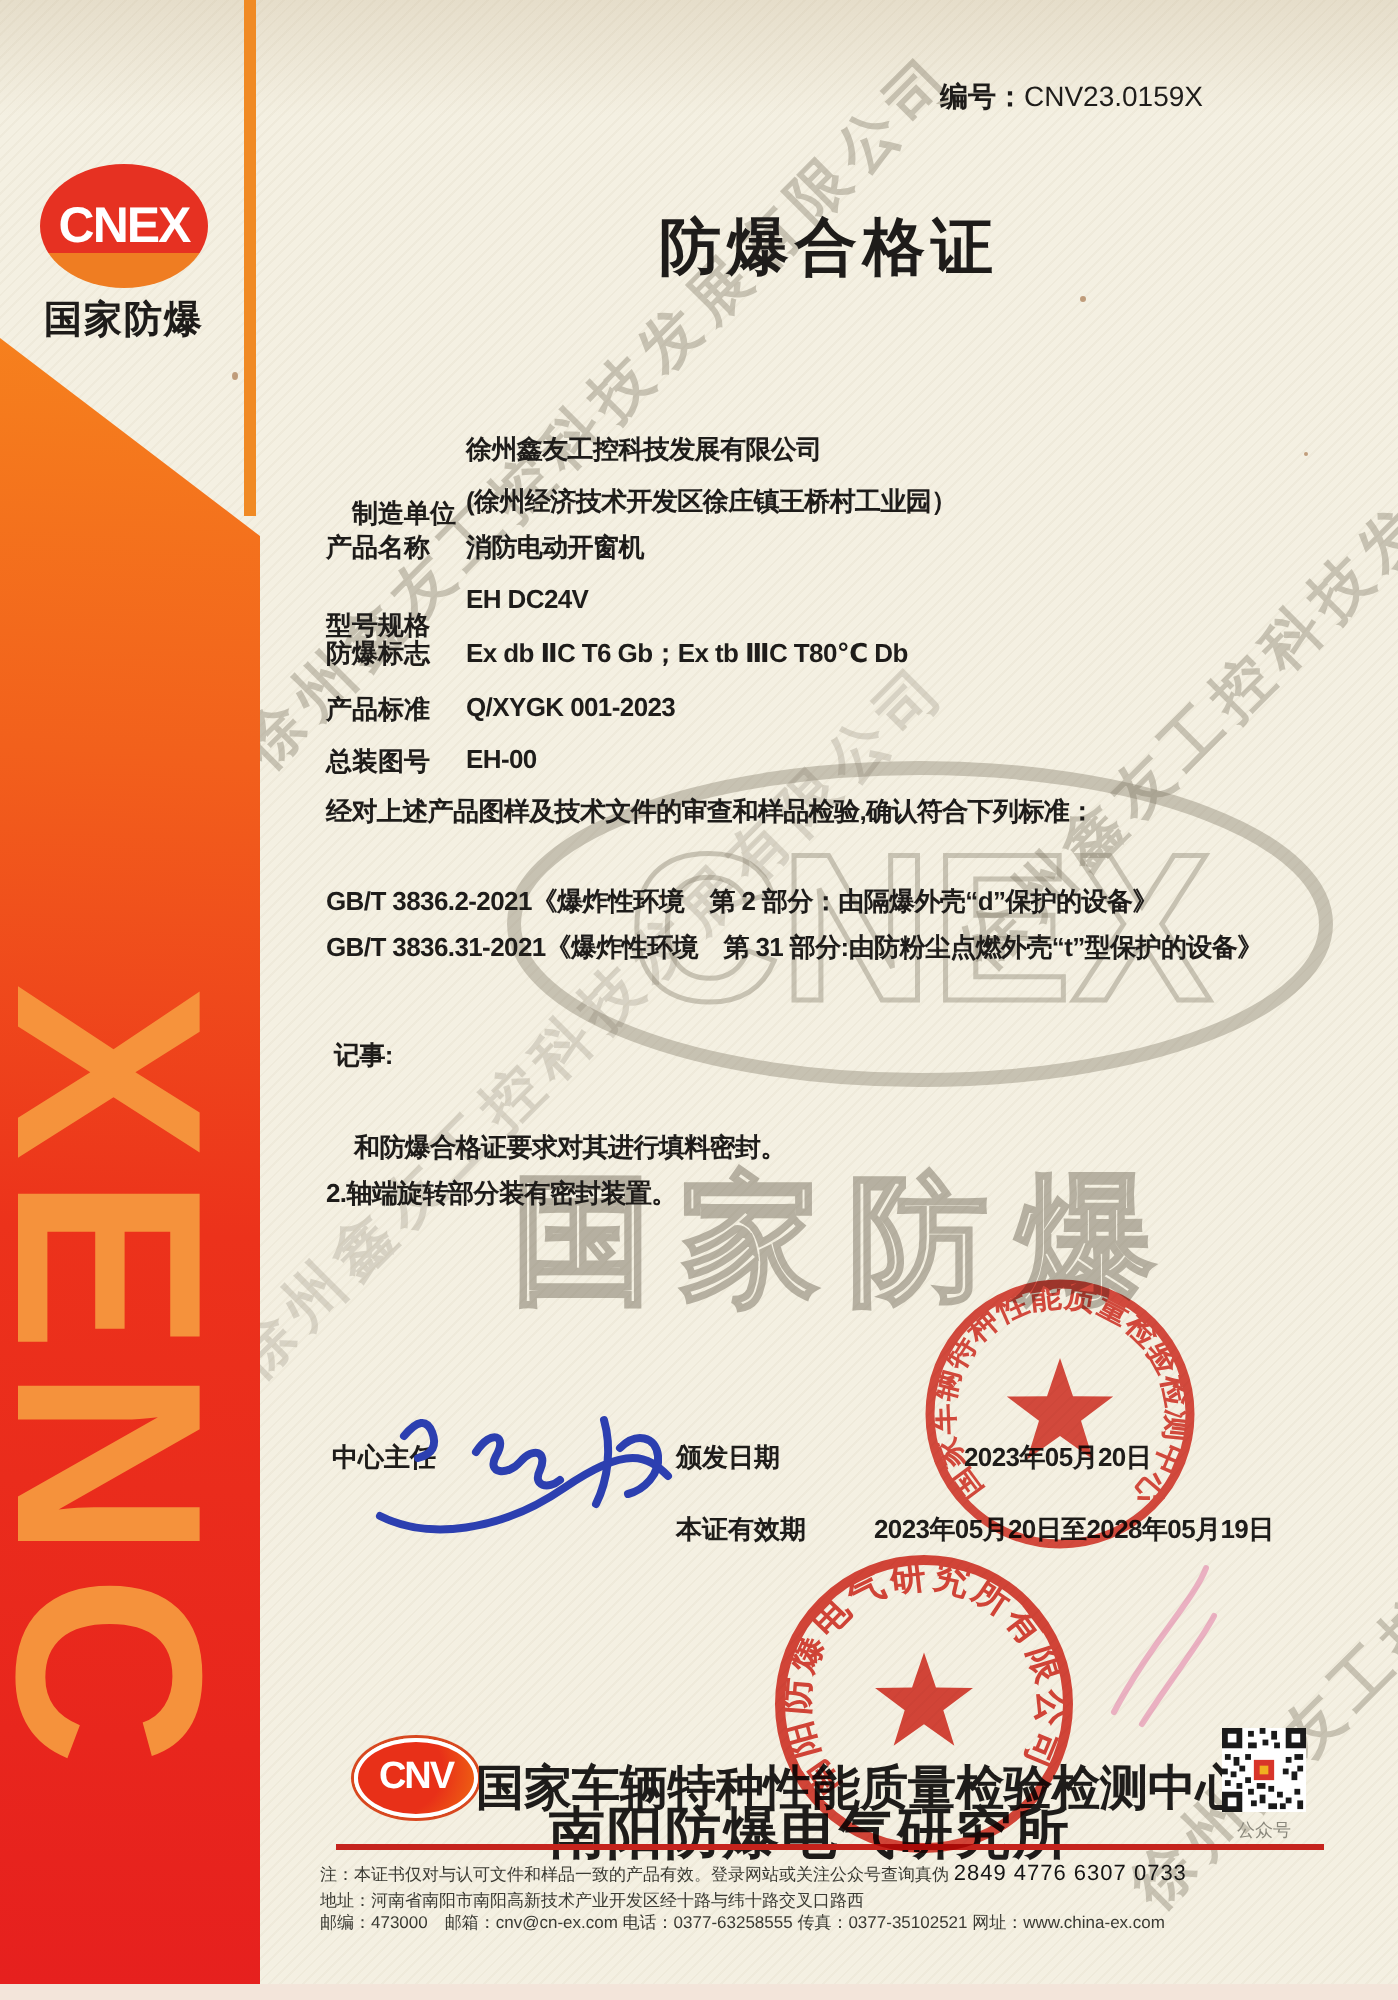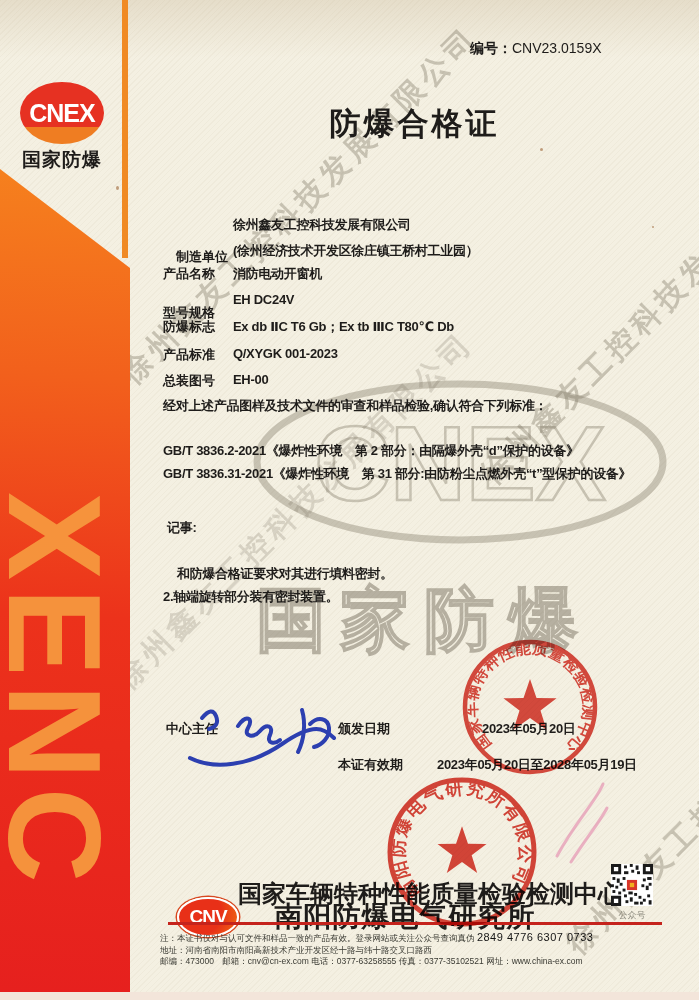--- a/index.html
+++ b/index.html
@@ -43,7 +43,7 @@
         background:radial-gradient(circle at 35% 38%,#e83018 50%,#ef6512 95%);
         border:2px solid #fff;box-shadow:0 0 0 1.5px #d84820;
         display:flex;align-items:center;justify-content:center;
-        color:#fff;font-weight:bold;font-size:19px;letter-spacing:-1px;margin-top:28px;}
+        color:#fff;font-weight:bold;font-size:19px;letter-spacing:-1px;}
   .qr{position:absolute;left:611px;top:864px;z-index:3;}
   .qr-caption{position:absolute;left:611px;top:909px;width:42px;text-align:center;z-index:3;
         font-size:9px;color:#8a887c;}

